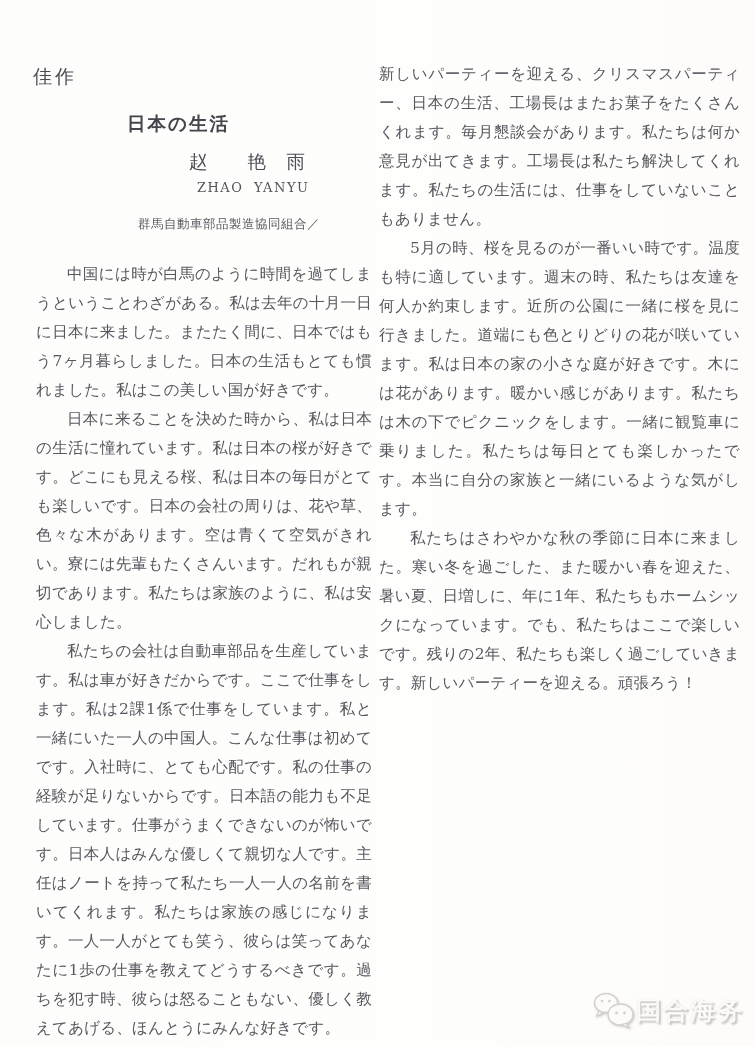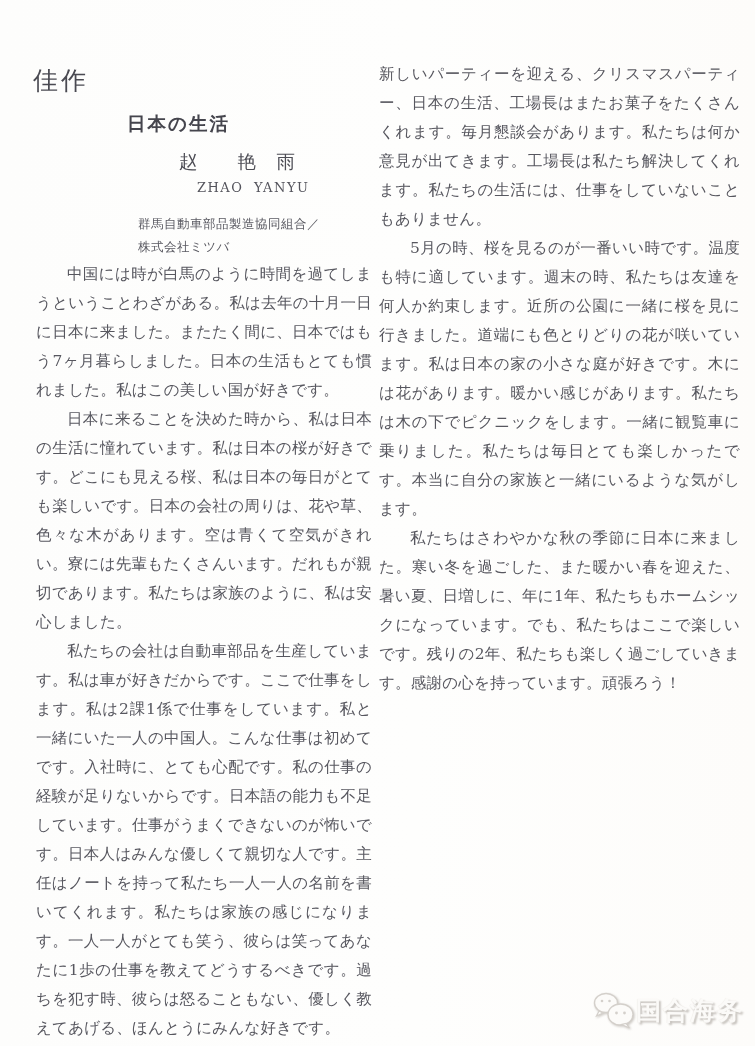--- a/index.html
+++ b/index.html
@@ -20,7 +20,7 @@
     position: absolute;
     left: 33px; top: 64px;
     font-family: Liberation Serif, serif;
-    font-size: 25px;
+    font-size: 19px;
     letter-spacing: 3px;
     color: #4a4a52;
   }

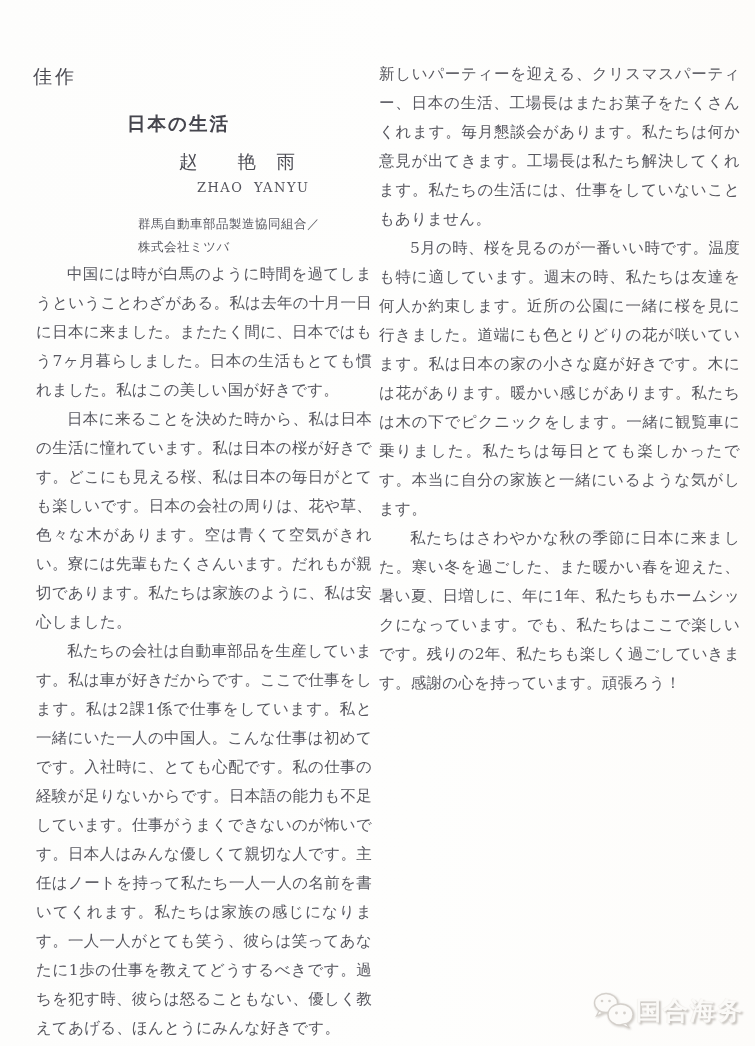--- a/index.html
+++ b/index.html
@@ -36,7 +36,7 @@
   }
   .author {
     position: absolute;
-    left: 179px; top: 149px;
+    left: 189px; top: 149px;
     font-size: 18.5px;
     letter-spacing: 1px;
     color: #4d4d55;

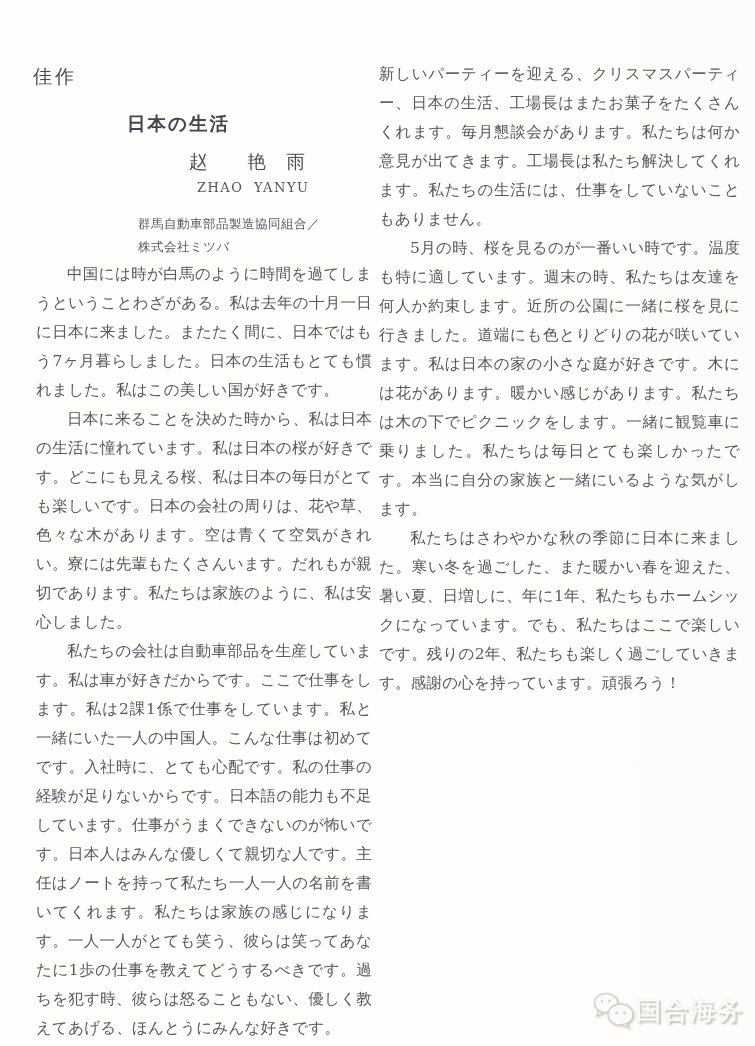--- a/index.html
+++ b/index.html
@@ -105,7 +105,6 @@
 
   <div class="affil">
     <div>群馬自動車部品製造協同組合／</div>
-    <div>株式会社ミツバ</div>
   </div>
 
   <div class="col col-left">

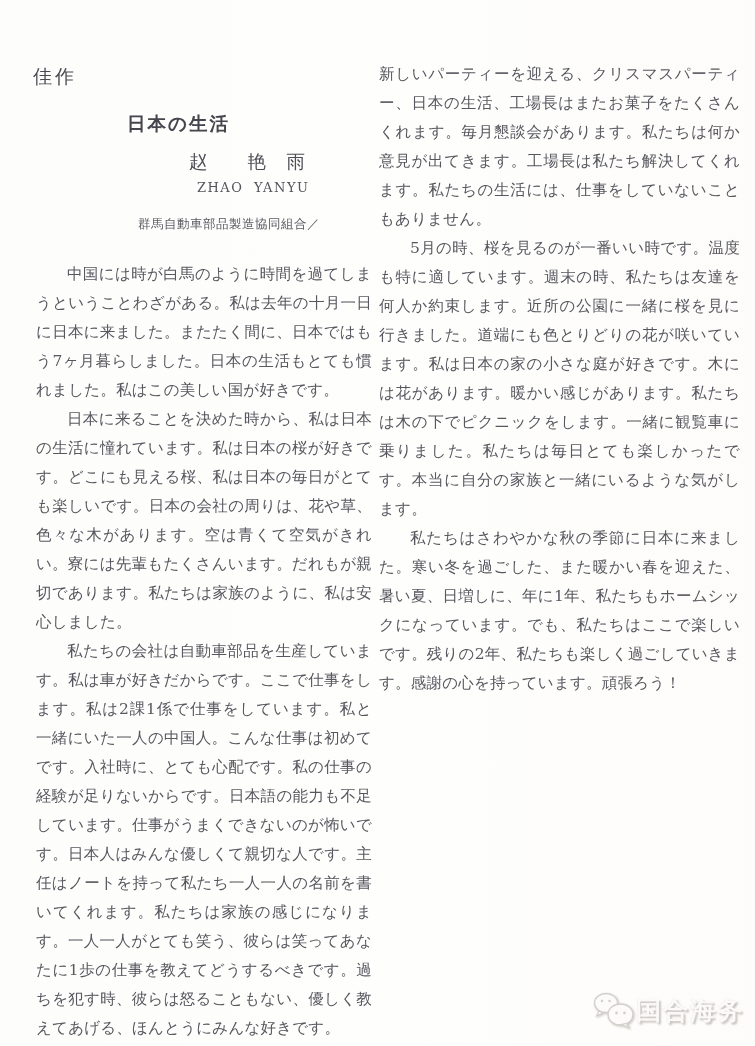--- a/index.html
+++ b/index.html
@@ -117,7 +117,7 @@
   <div class="col col-right">
       <p class="body-p no-indent">新しいパーティーを迎える、クリスマスパーティー、日本の生活、工場長はまたお菓子をたくさんくれます。毎月懇談会があります。私たちは何か意見が出てきます。工場長は私たち解決してくれます。私たちの生活には、仕事をしていないこともありません。</p>
       <p class="body-p">5月の時、桜を見るのが一番いい時です。温度も特に適しています。週末の時、私たちは友達を何人か約束します。近所の公園に一緒に桜を見に行きました。道端にも色とりどりの花が咲いています。私は日本の家の小さな庭が好きです。木には花があります。暖かい感じがあります。私たちは木の下でピクニックをします。一緒に観覧車に乗りました。私たちは毎日とても楽しかったです。本当に自分の家族と一緒にいるような気がします。</p>
-      <p class="body-p">私たちはさわやかな秋の季節に日本に来ました。寒い冬を過ごした、また暖かい春を迎えた、暑い夏、日増しに、年に1年、私たちもホームシックになっています。でも、私たちはここで楽しいです。残りの2年、私たちも楽しく過ごしていきます。感謝の心を持っています。頑張ろう！</p>
+      <p class="body-p">私たちはさわやかな秋の季節に日本に来ました。寒い冬を過ごした、また暖かい春を迎えた、暑い夏、日増しに、年に1年、私たちもホームシックになっています。でも、私たちはここで楽しいです。残りの2年、私たちも楽しく過ごしていきます。新しいパーティーを迎える。頑張ろう！</p>
     </div>
 
   <div class="watermark">

